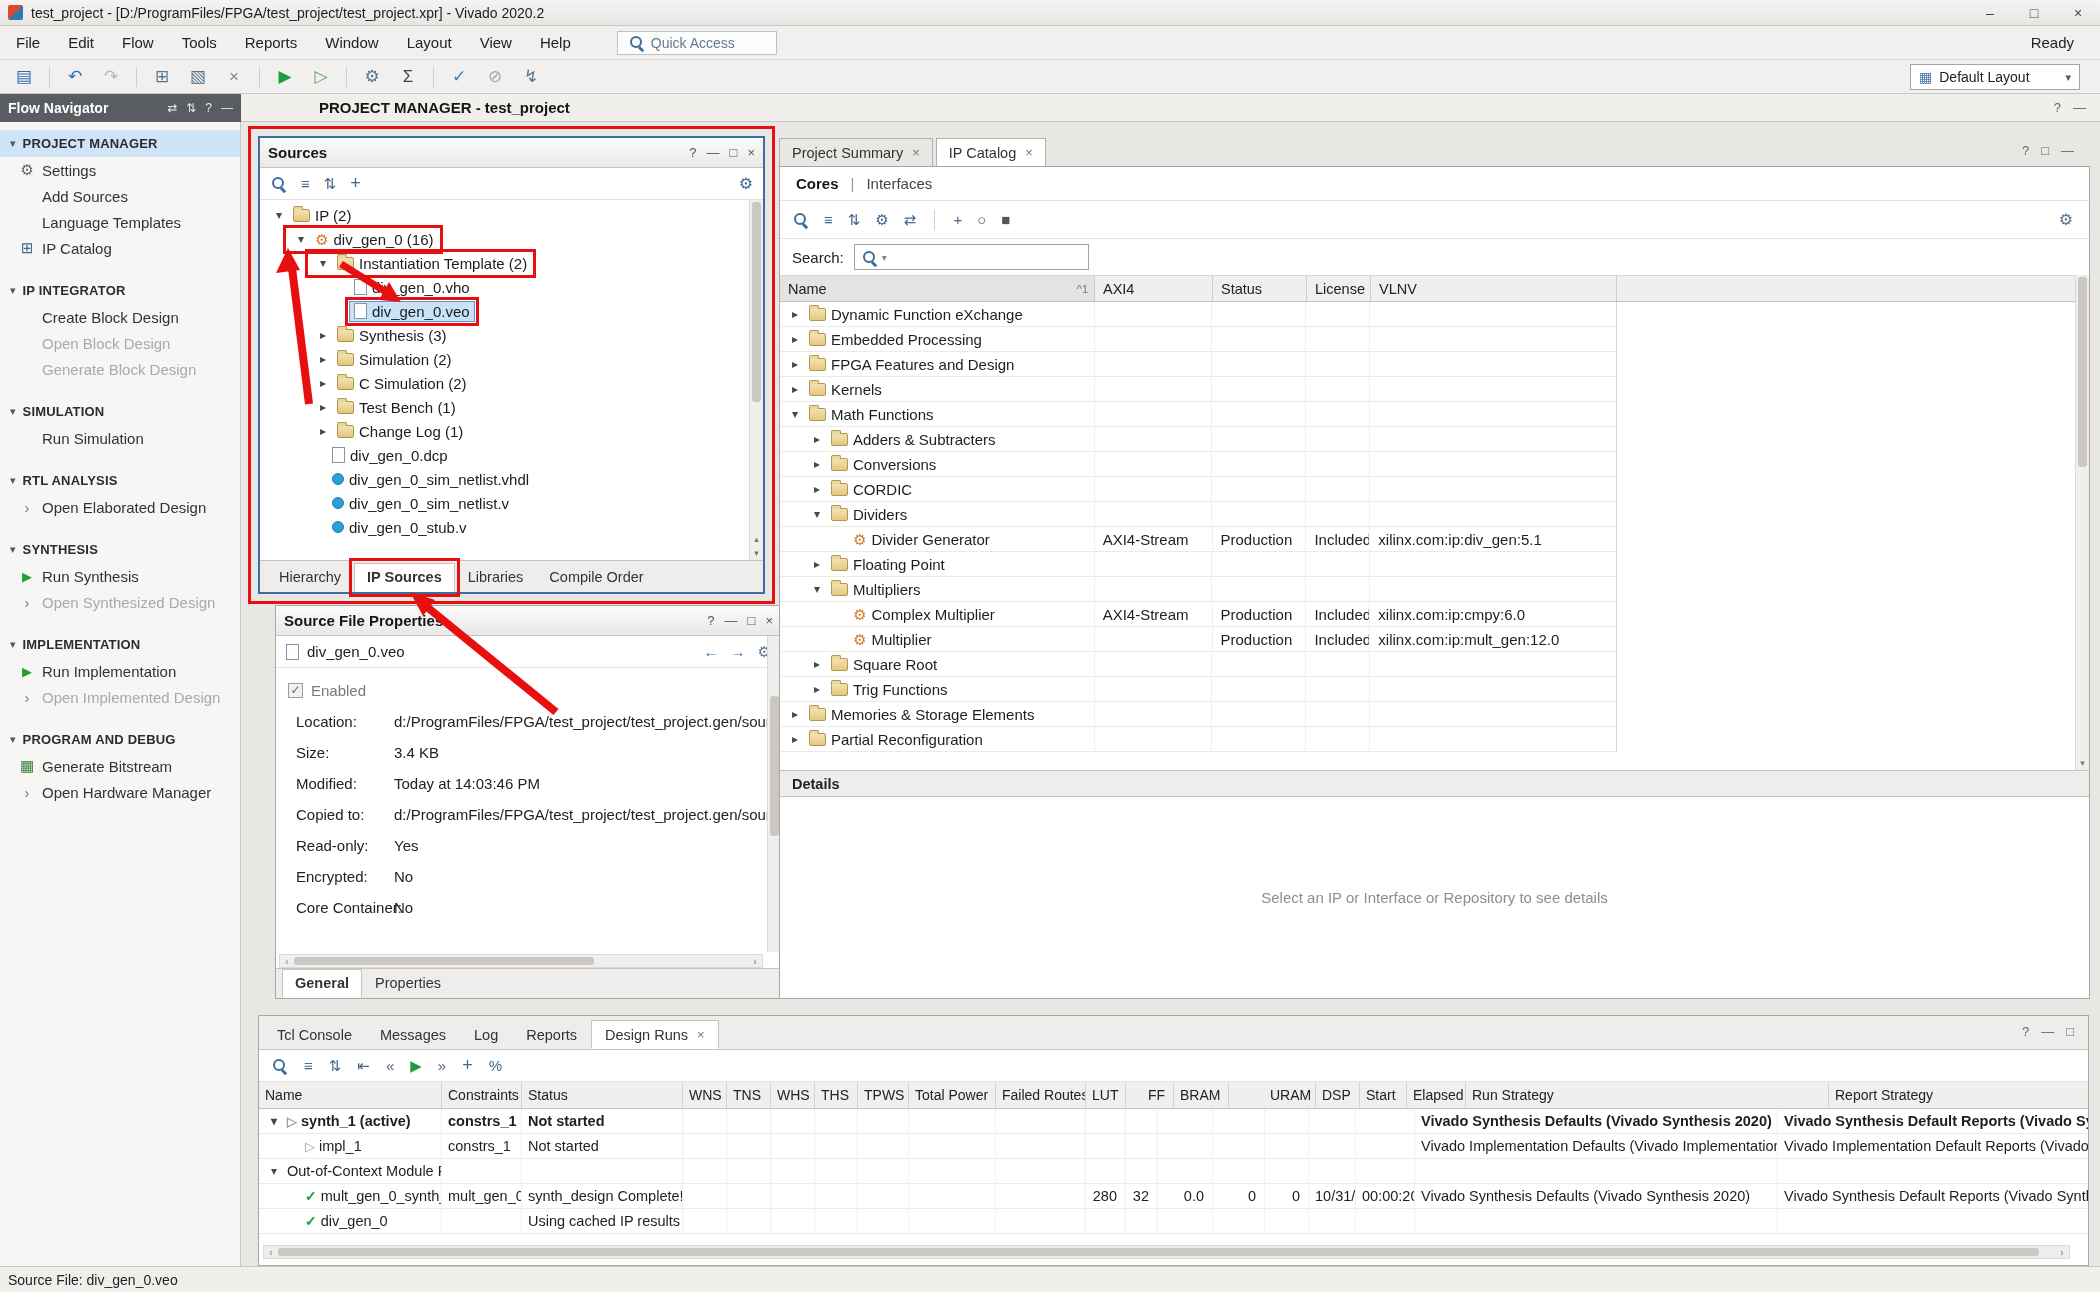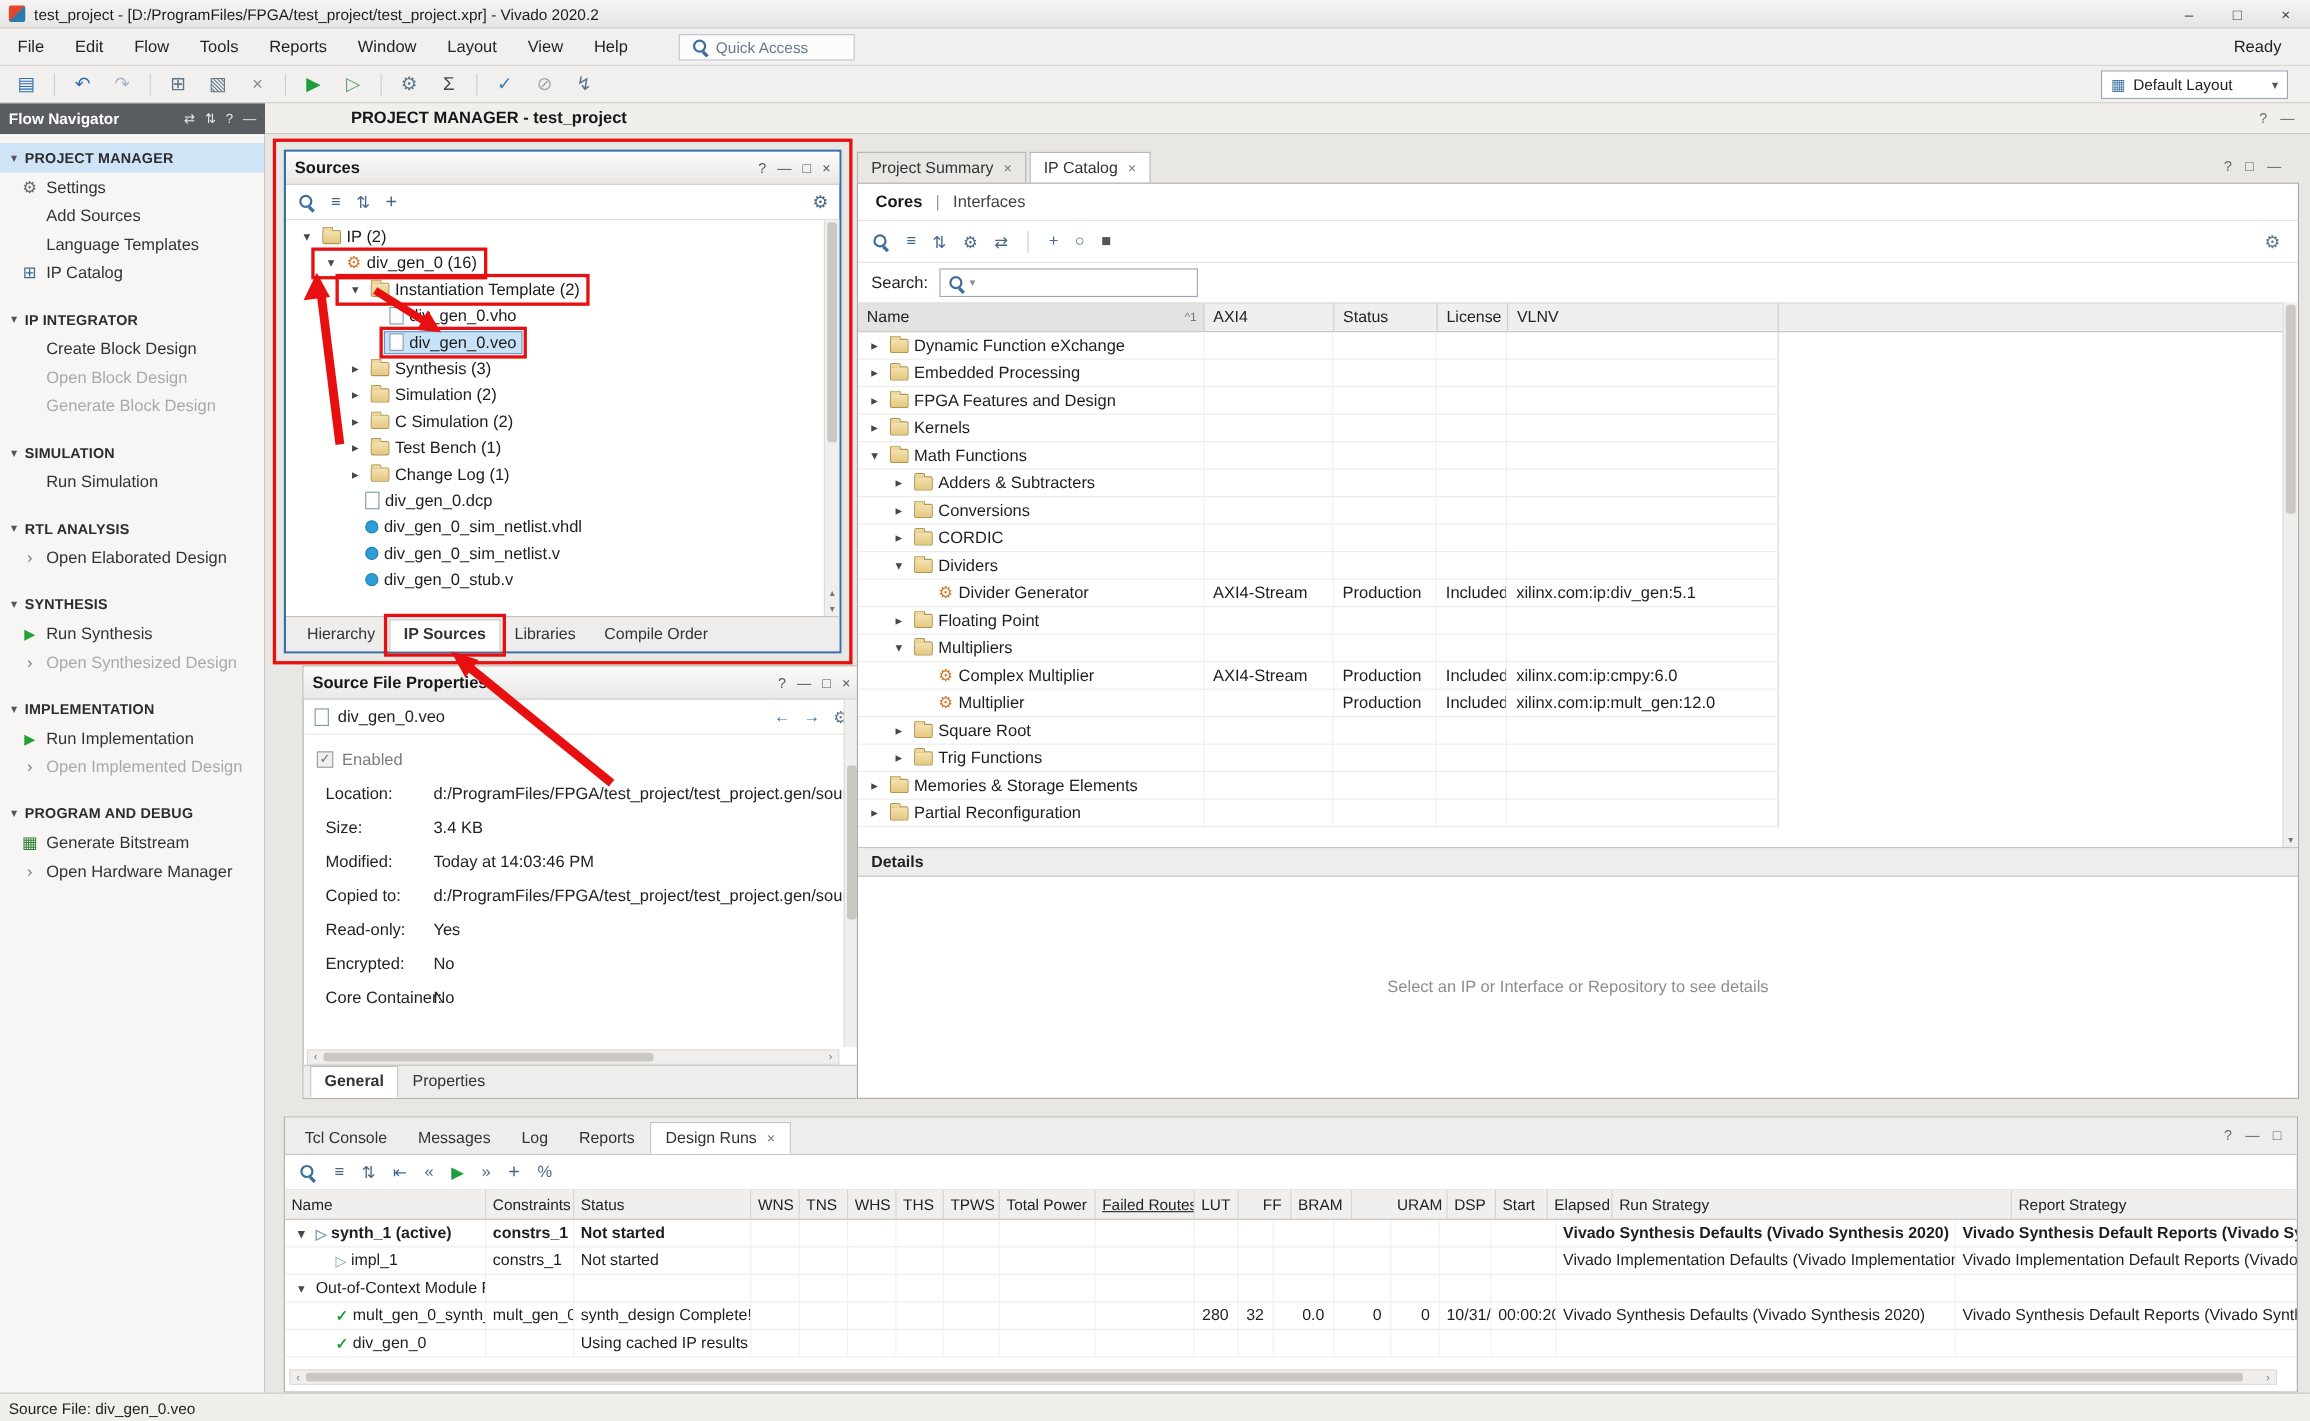--- a/index.html
+++ b/index.html
@@ -829,7 +829,7 @@
       <div class="run-hcell" style="width: 43px;">THS</div>
       <div class="run-hcell" style="width: 51px;">TPWS</div>
       <div class="run-hcell" style="width: 87px;">Total Power</div>
-      <div class="run-hcell" style="width: 90px; text-decoration: underline;">Failed Routes</div>
+      <div class="run-hcell" style="width: 90px;">Failed Routes</div>
       <div class="run-hcell" style="width: 40px;">LUT</div>
       <div class="run-hcell" style="width: 32px; margin-left: 16px;">FF</div>
       <div class="run-hcell" style="width: 55px;">BRAM</div>

